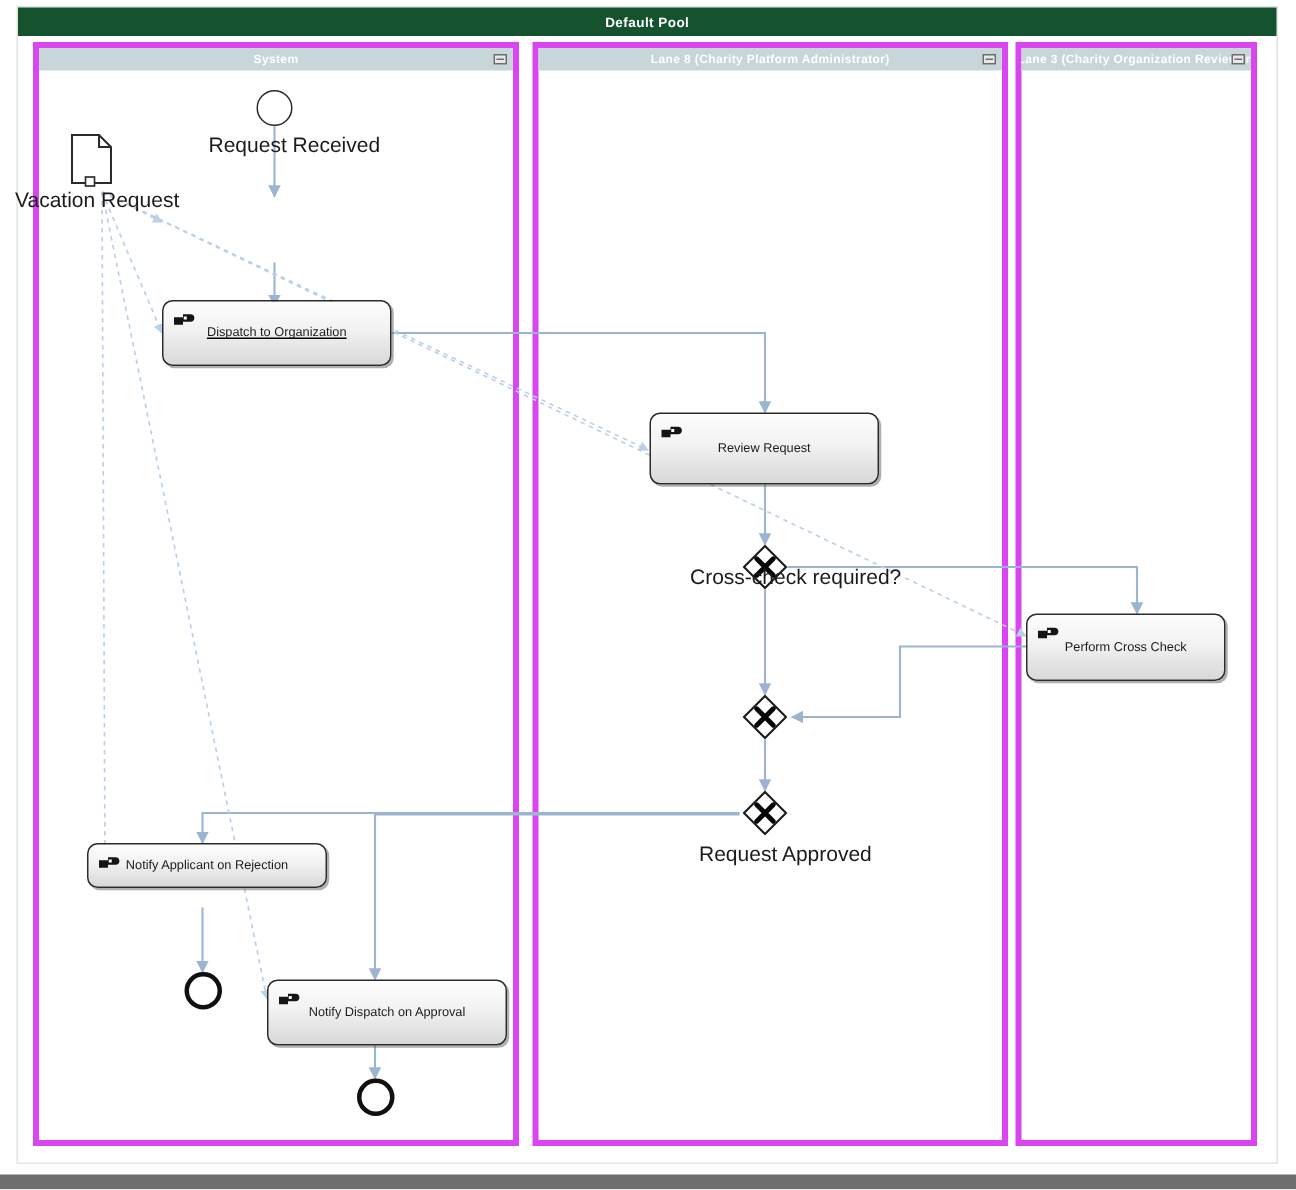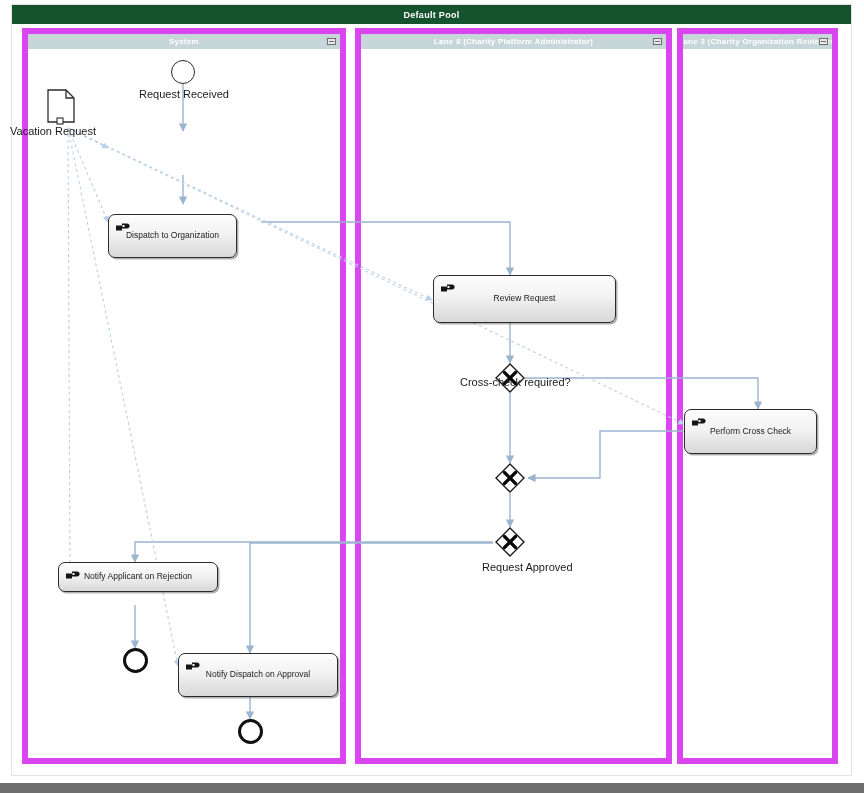--- a/index.html
+++ b/index.html
@@ -50,7 +50,7 @@
     top: 28px;
     height: 736px;
     background: #ffffff;
-    border: 6px solid #d946ef;
+    border: 4px solid #d946ef;
     box-sizing: border-box;
   }
   .lane-header {

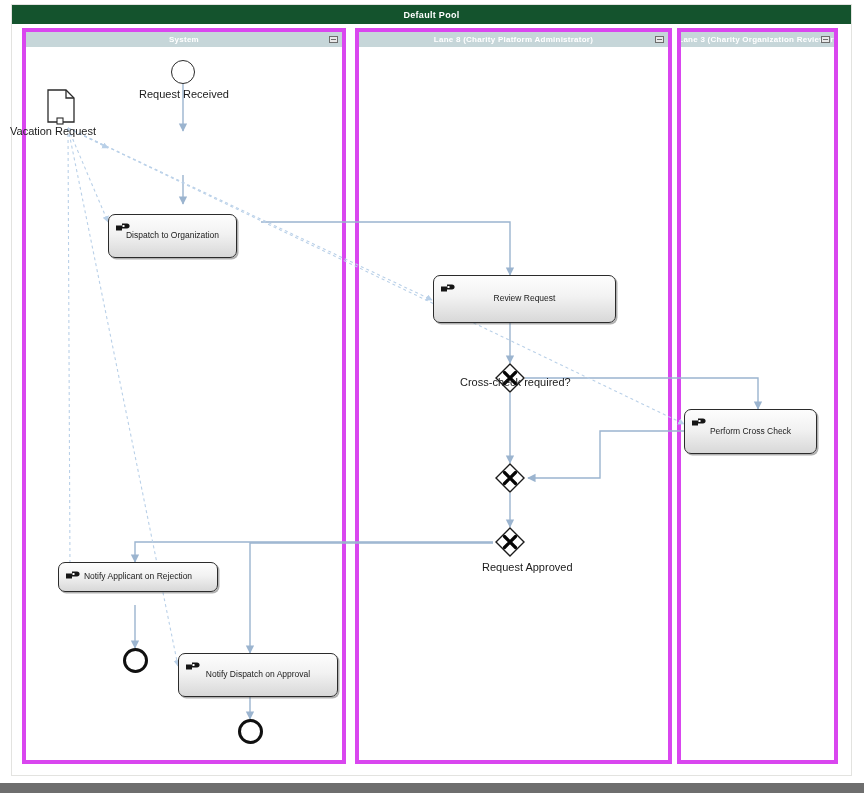--- a/index.html
+++ b/index.html
@@ -156,7 +156,7 @@
   
   .flabel {
     position: absolute;
-    font-size: 11px;
+    font-size: 14px;
     color: #1b1b1b;
     white-space: nowrap;
   }

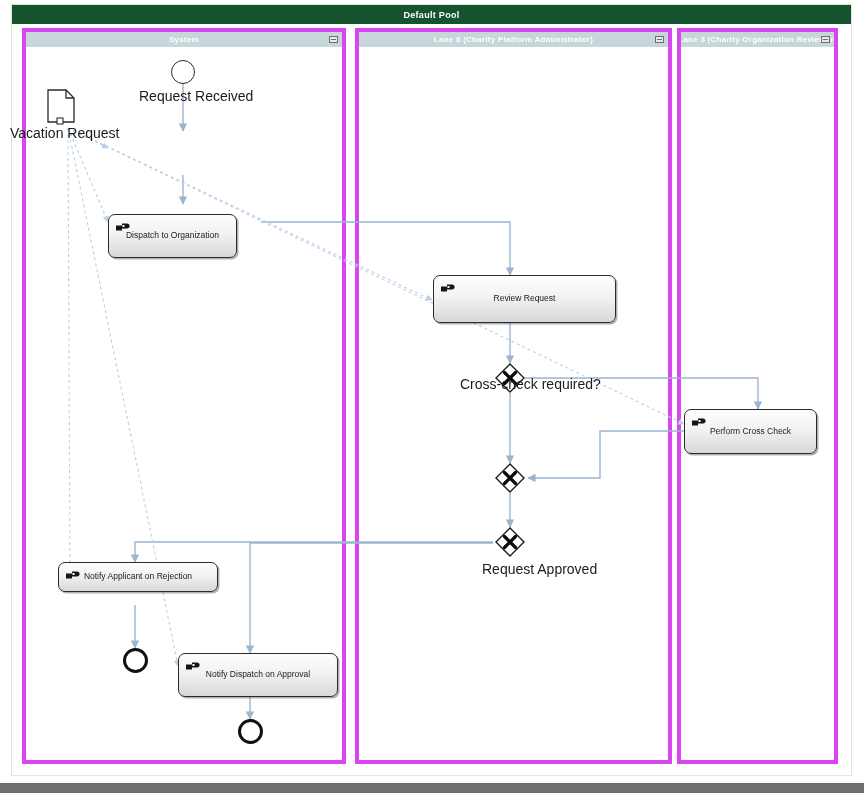--- a/index.html
+++ b/index.html
@@ -272,7 +272,7 @@
   <div class="flabel" style="left:139px; top:88px;">Request Received</div>
 
 
-  <div class="task" style="left:108px; top:214px; width:129px; height:44px;">
+  <div class="task" style="left:108px; top:200px; width:153px; height:44px;text-decoration:underline;">
     <svg class="task-icon" viewBox="0 0 16 14">
       <path d="M1,5.5 L7,5.5 L7,3.5 L12,3.5 C13.6,3.5 14.6,4.6 14.6,6 C14.6,7.4 13.6,8.5 12,8.5 L7,8.5 L7,10.5 L1,10.5 Z" fill="#151515"></path>
       <rect x="7.5" y="5" width="2" height="2" fill="#ffffff"></rect>

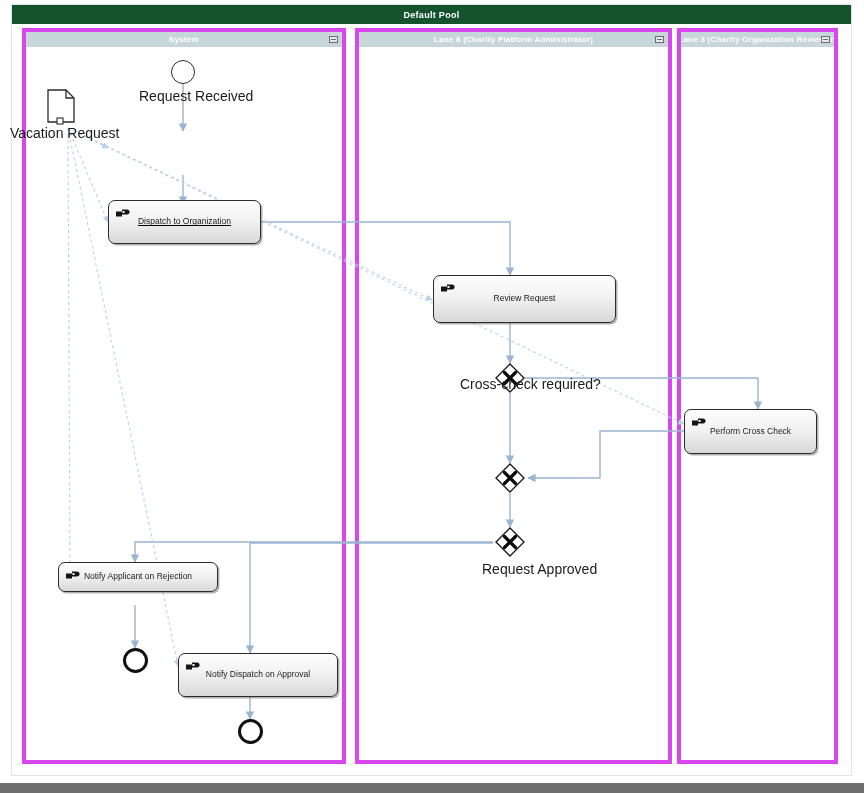--- a/index.html
+++ b/index.html
@@ -280,7 +280,7 @@
     <span class="task-label">Dispatch to Organization</span>
   </div>
 
-  <div class="task" style="left:433px; top:275px; width:183px; height:48px;">
+  <div class="task" style="left:433px; top:275px; width:153px; height:48px;">
     <svg class="task-icon" viewBox="0 0 16 14">
       <path d="M1,5.5 L7,5.5 L7,3.5 L12,3.5 C13.6,3.5 14.6,4.6 14.6,6 C14.6,7.4 13.6,8.5 12,8.5 L7,8.5 L7,10.5 L1,10.5 Z" fill="#151515"></path>
       <rect x="7.5" y="5" width="2" height="2" fill="#ffffff"></rect>

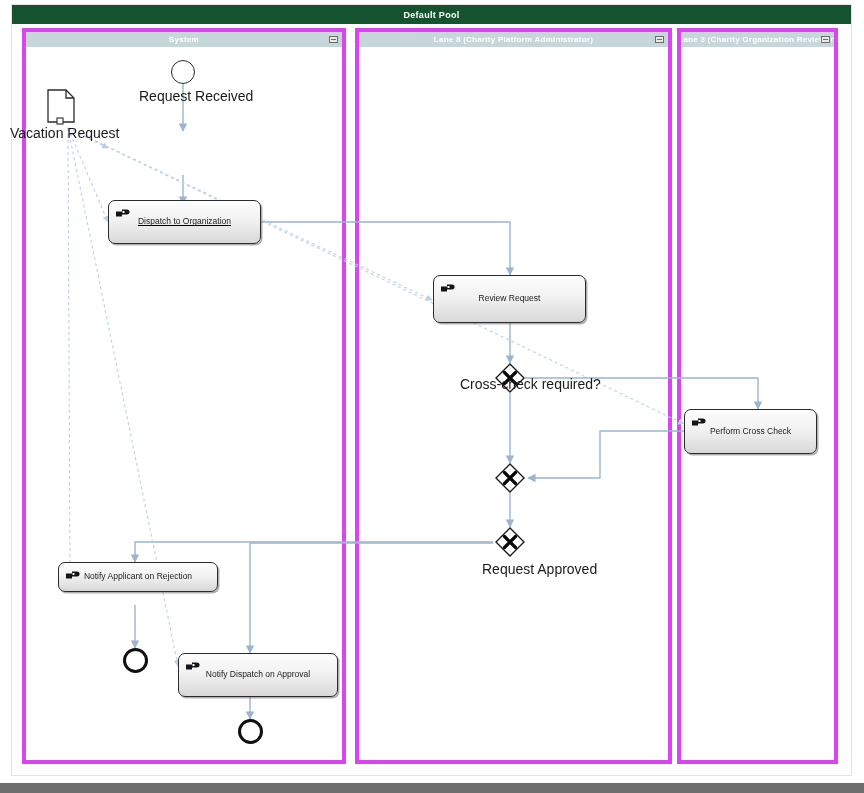--- a/index.html
+++ b/index.html
@@ -333,7 +333,7 @@
       <path d="M9.5,9.5 L20.5,20.5 M20.5,9.5 L9.5,20.5" stroke="#050505" stroke-width="3.2" stroke-linecap="round"></path>
     </svg>
   </div>
-  <div class="flabel" style="left:466px; top:561px;margin-left:16px;">Request Approved</div>
+  <div class="flabel" style="left:466px; top:561px;">Request Approved</div>
 
   <div class="event end" style="left:123px; top:648px; width:25px; height:25px;"></div>
   <div class="event end" style="left:238px; top:719px; width:25px; height:25px;"></div>

